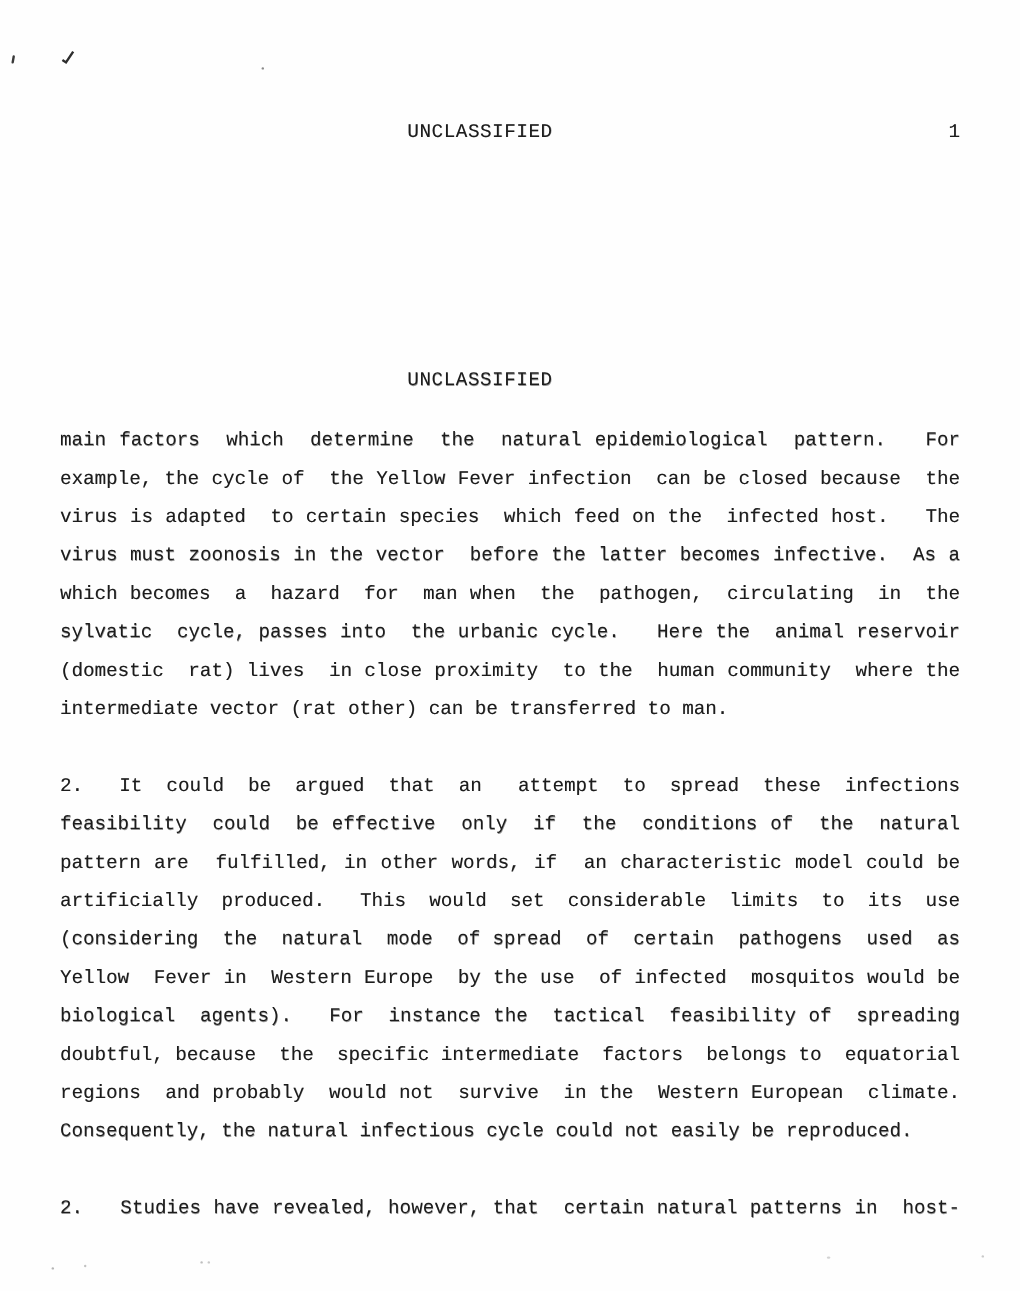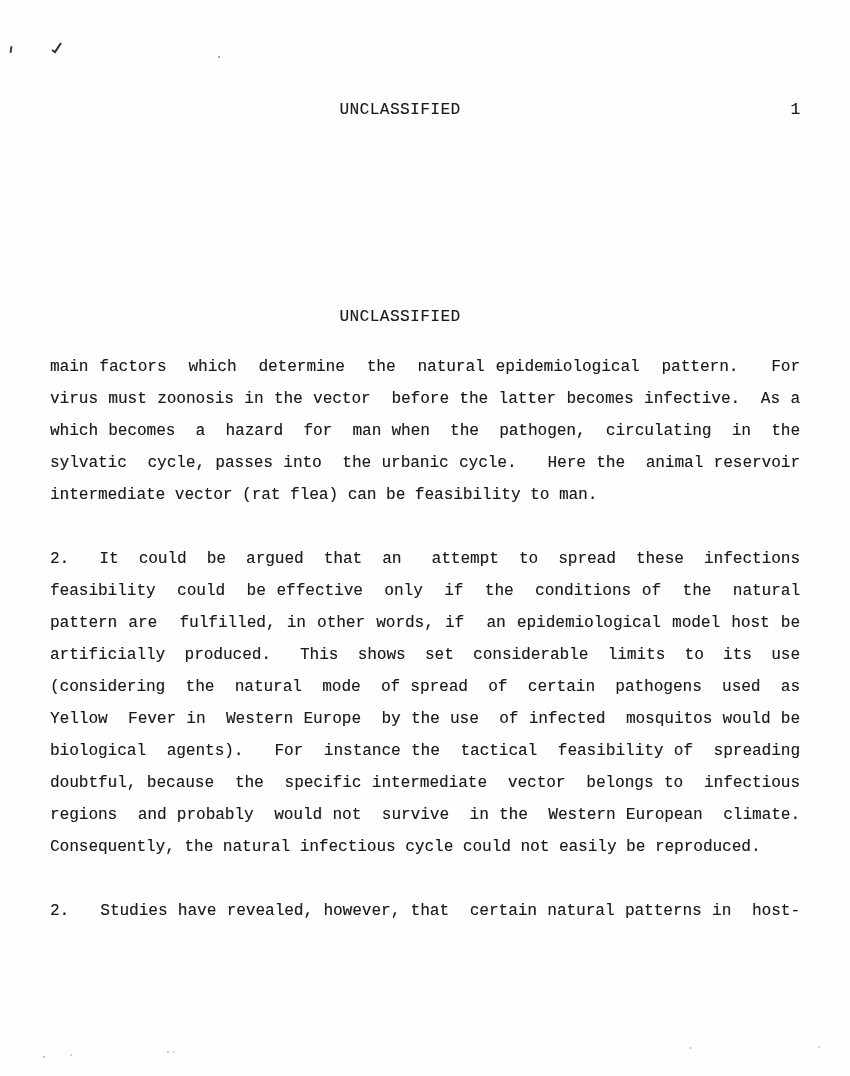--- a/index.html
+++ b/index.html
@@ -117,6 +117,7 @@
   <div class="doc-body">
       <div class="para">
         <div class="line">main factors  which  determine  the  natural epidemiological  pattern.   For</div>
+        <div class="line">example, the cycle of  the Yellow Fever infection  can be closed because  the</div>
         <div class="line">virus must zoonosis in the vector  before the latter becomes infective.  As a</div>
         <div class="line">which becomes  a  hazard  for  man when  the  pathogen,  circulating  in  the</div>
         <div class="line">sylvatic  cycle, passes into  the urbanic cycle.   Here the  animal reservoir</div>

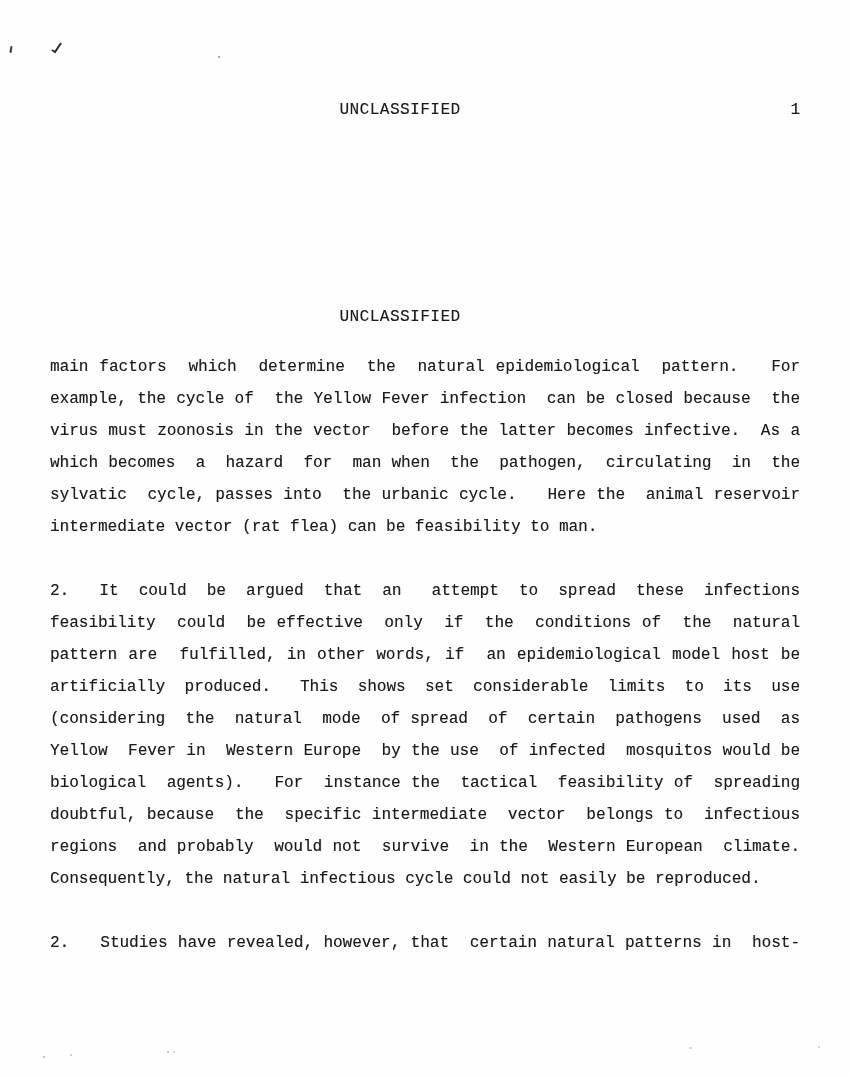--- a/index.html
+++ b/index.html
@@ -118,6 +118,7 @@
       <div class="para">
         <div class="line">main factors  which  determine  the  natural epidemiological  pattern.   For</div>
         <div class="line">example, the cycle of  the Yellow Fever infection  can be closed because  the</div>
+        <div class="line">virus is adapted  to certain species  which feed on the  infected host.   The</div>
         <div class="line">virus must zoonosis in the vector  before the latter becomes infective.  As a</div>
         <div class="line">which becomes  a  hazard  for  man when  the  pathogen,  circulating  in  the</div>
         <div class="line">sylvatic  cycle, passes into  the urbanic cycle.   Here the  animal reservoir</div>

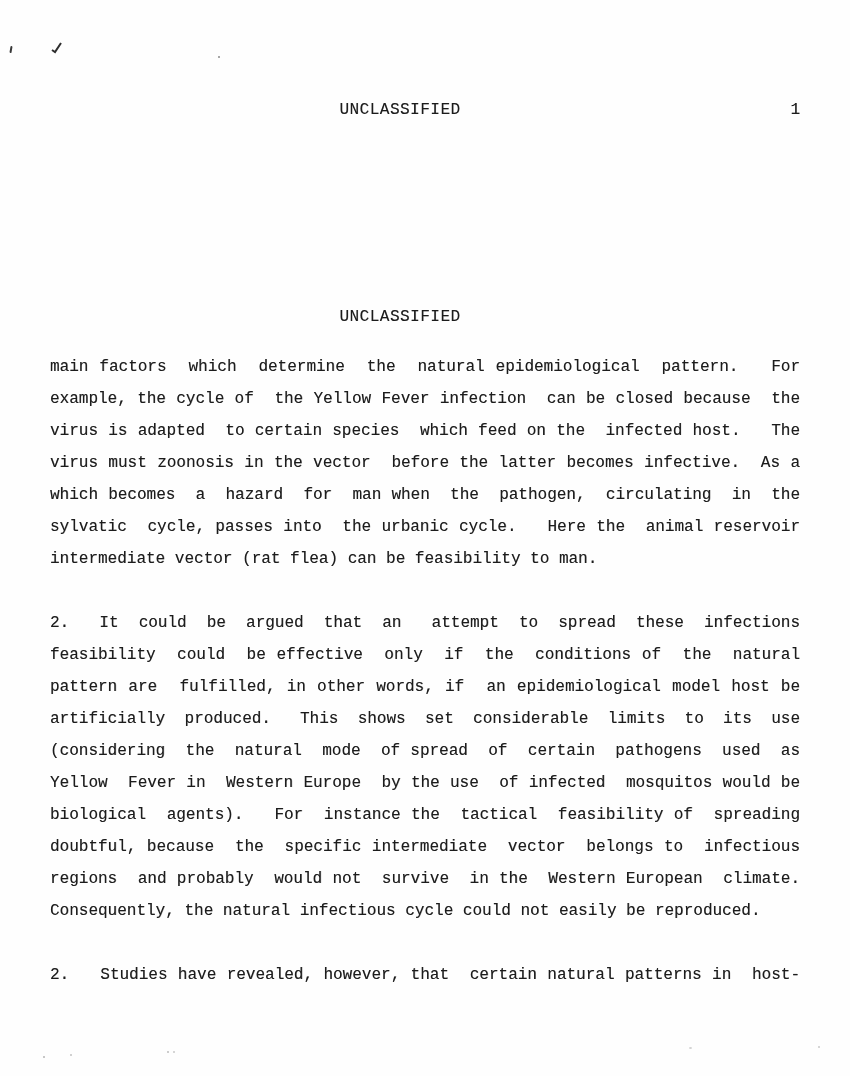--- a/index.html
+++ b/index.html
@@ -122,6 +122,7 @@
         <div class="line">virus must zoonosis in the vector  before the latter becomes infective.  As a</div>
         <div class="line">which becomes  a  hazard  for  man when  the  pathogen,  circulating  in  the</div>
         <div class="line">sylvatic  cycle, passes into  the urbanic cycle.   Here the  animal reservoir</div>
+        <div class="line">(domestic  rat) lives  in close proximity  to the  human community  where the</div>
         <div class="line short">intermediate vector (rat flea) can be feasibility to man.</div>
       </div>
       <div class="para">

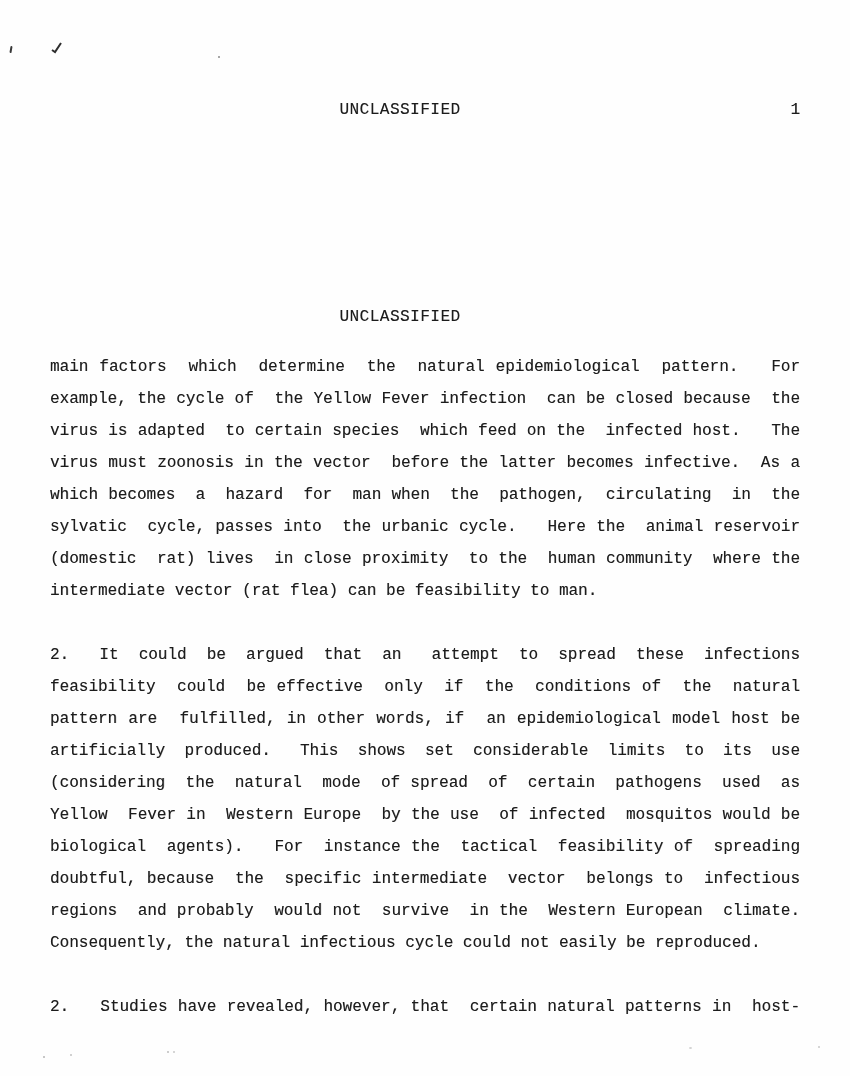--- a/index.html
+++ b/index.html
@@ -123,7 +123,7 @@
         <div class="line">which becomes  a  hazard  for  man when  the  pathogen,  circulating  in  the</div>
         <div class="line">sylvatic  cycle, passes into  the urbanic cycle.   Here the  animal reservoir</div>
         <div class="line">(domestic  rat) lives  in close proximity  to the  human community  where the</div>
-        <div class="line short">intermediate vector (rat flea) can be feasibility to man.</div>
+        <div class="line short">intermediate vector (rat other) can be transferred to man.</div>
       </div>
       <div class="para">
         <div class="line">2.   It  could  be  argued  that  an   attempt  to  spread  these  infections</div>

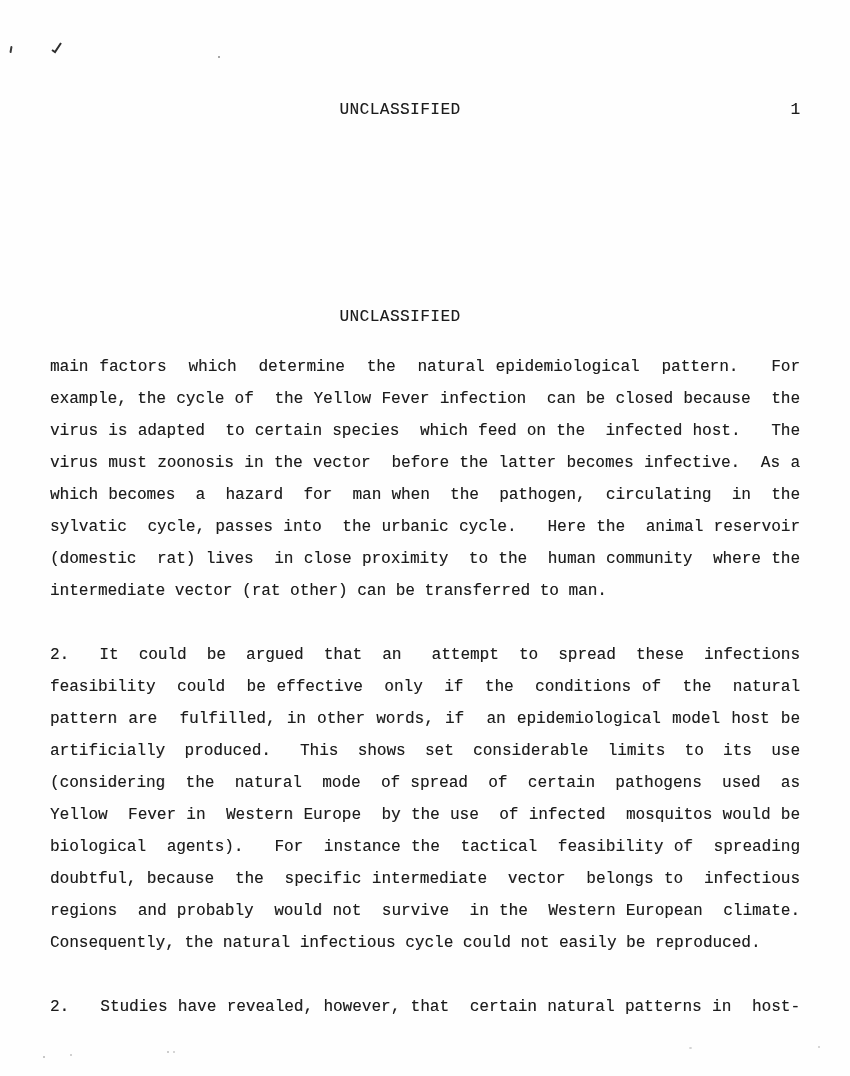--- a/index.html
+++ b/index.html
@@ -128,7 +128,7 @@
       <div class="para">
         <div class="line">2.   It  could  be  argued  that  an   attempt  to  spread  these  infections</div>
         <div class="line">feasibility  could  be effective  only  if  the  conditions of  the  natural</div>
-        <div class="line">pattern are  fulfilled, in other words, if  an epidemiological model host be</div>
+        <div class="line">pattern are  fulfilled, in other words, if  an characteristic model could be</div>
         <div class="line">artificially  produced.   This  shows  set  considerable  limits  to  its  use</div>
         <div class="line">(considering  the  natural  mode  of spread  of  certain  pathogens  used  as</div>
         <div class="line">Yellow  Fever in  Western Europe  by the use  of infected  mosquitos would be</div>

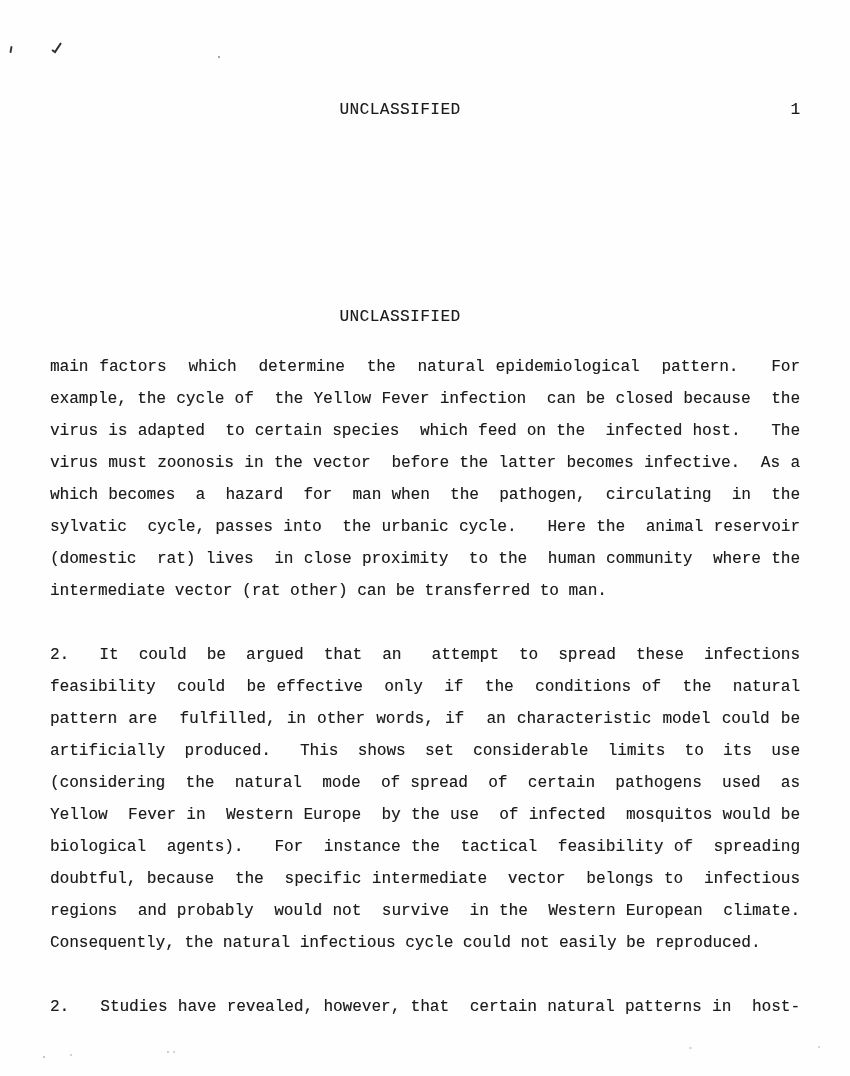--- a/index.html
+++ b/index.html
@@ -129,7 +129,7 @@
         <div class="line">2.   It  could  be  argued  that  an   attempt  to  spread  these  infections</div>
         <div class="line">feasibility  could  be effective  only  if  the  conditions of  the  natural</div>
         <div class="line">pattern are  fulfilled, in other words, if  an characteristic model could be</div>
-        <div class="line">artificially  produced.   This  shows  set  considerable  limits  to  its  use</div>
+        <div class="line">artificially  produced.   This  would  set  considerable  limits  to  its  use</div>
         <div class="line">(considering  the  natural  mode  of spread  of  certain  pathogens  used  as</div>
         <div class="line">Yellow  Fever in  Western Europe  by the use  of infected  mosquitos would be</div>
         <div class="line">biological  agents).   For  instance the  tactical  feasibility of  spreading</div>

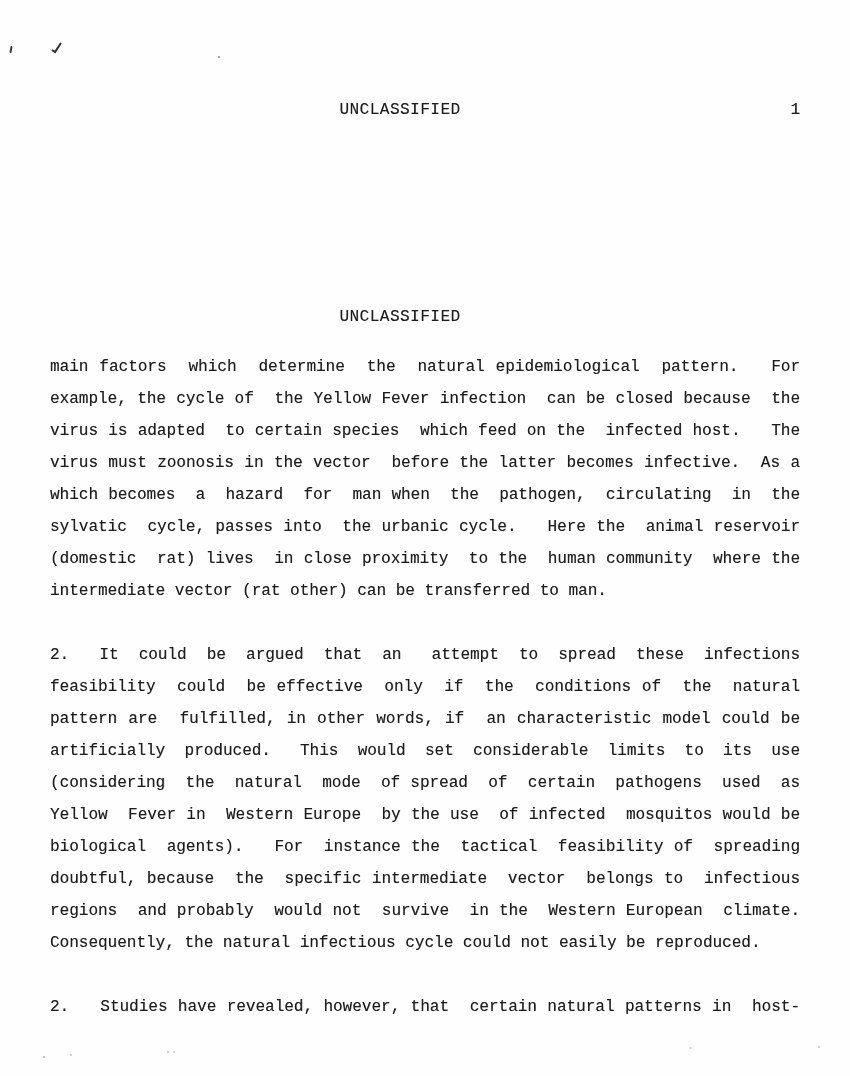--- a/index.html
+++ b/index.html
@@ -133,7 +133,7 @@
         <div class="line">(considering  the  natural  mode  of spread  of  certain  pathogens  used  as</div>
         <div class="line">Yellow  Fever in  Western Europe  by the use  of infected  mosquitos would be</div>
         <div class="line">biological  agents).   For  instance the  tactical  feasibility of  spreading</div>
-        <div class="line">doubtful, because  the  specific intermediate  vector  belongs to  infectious</div>
+        <div class="line">doubtful, because  the  specific intermediate  factors  belongs to  equatorial</div>
         <div class="line">regions  and probably  would not  survive  in the  Western European  climate.</div>
         <div class="line short">Consequently, the natural infectious cycle could not easily be reproduced.</div>
       </div>

